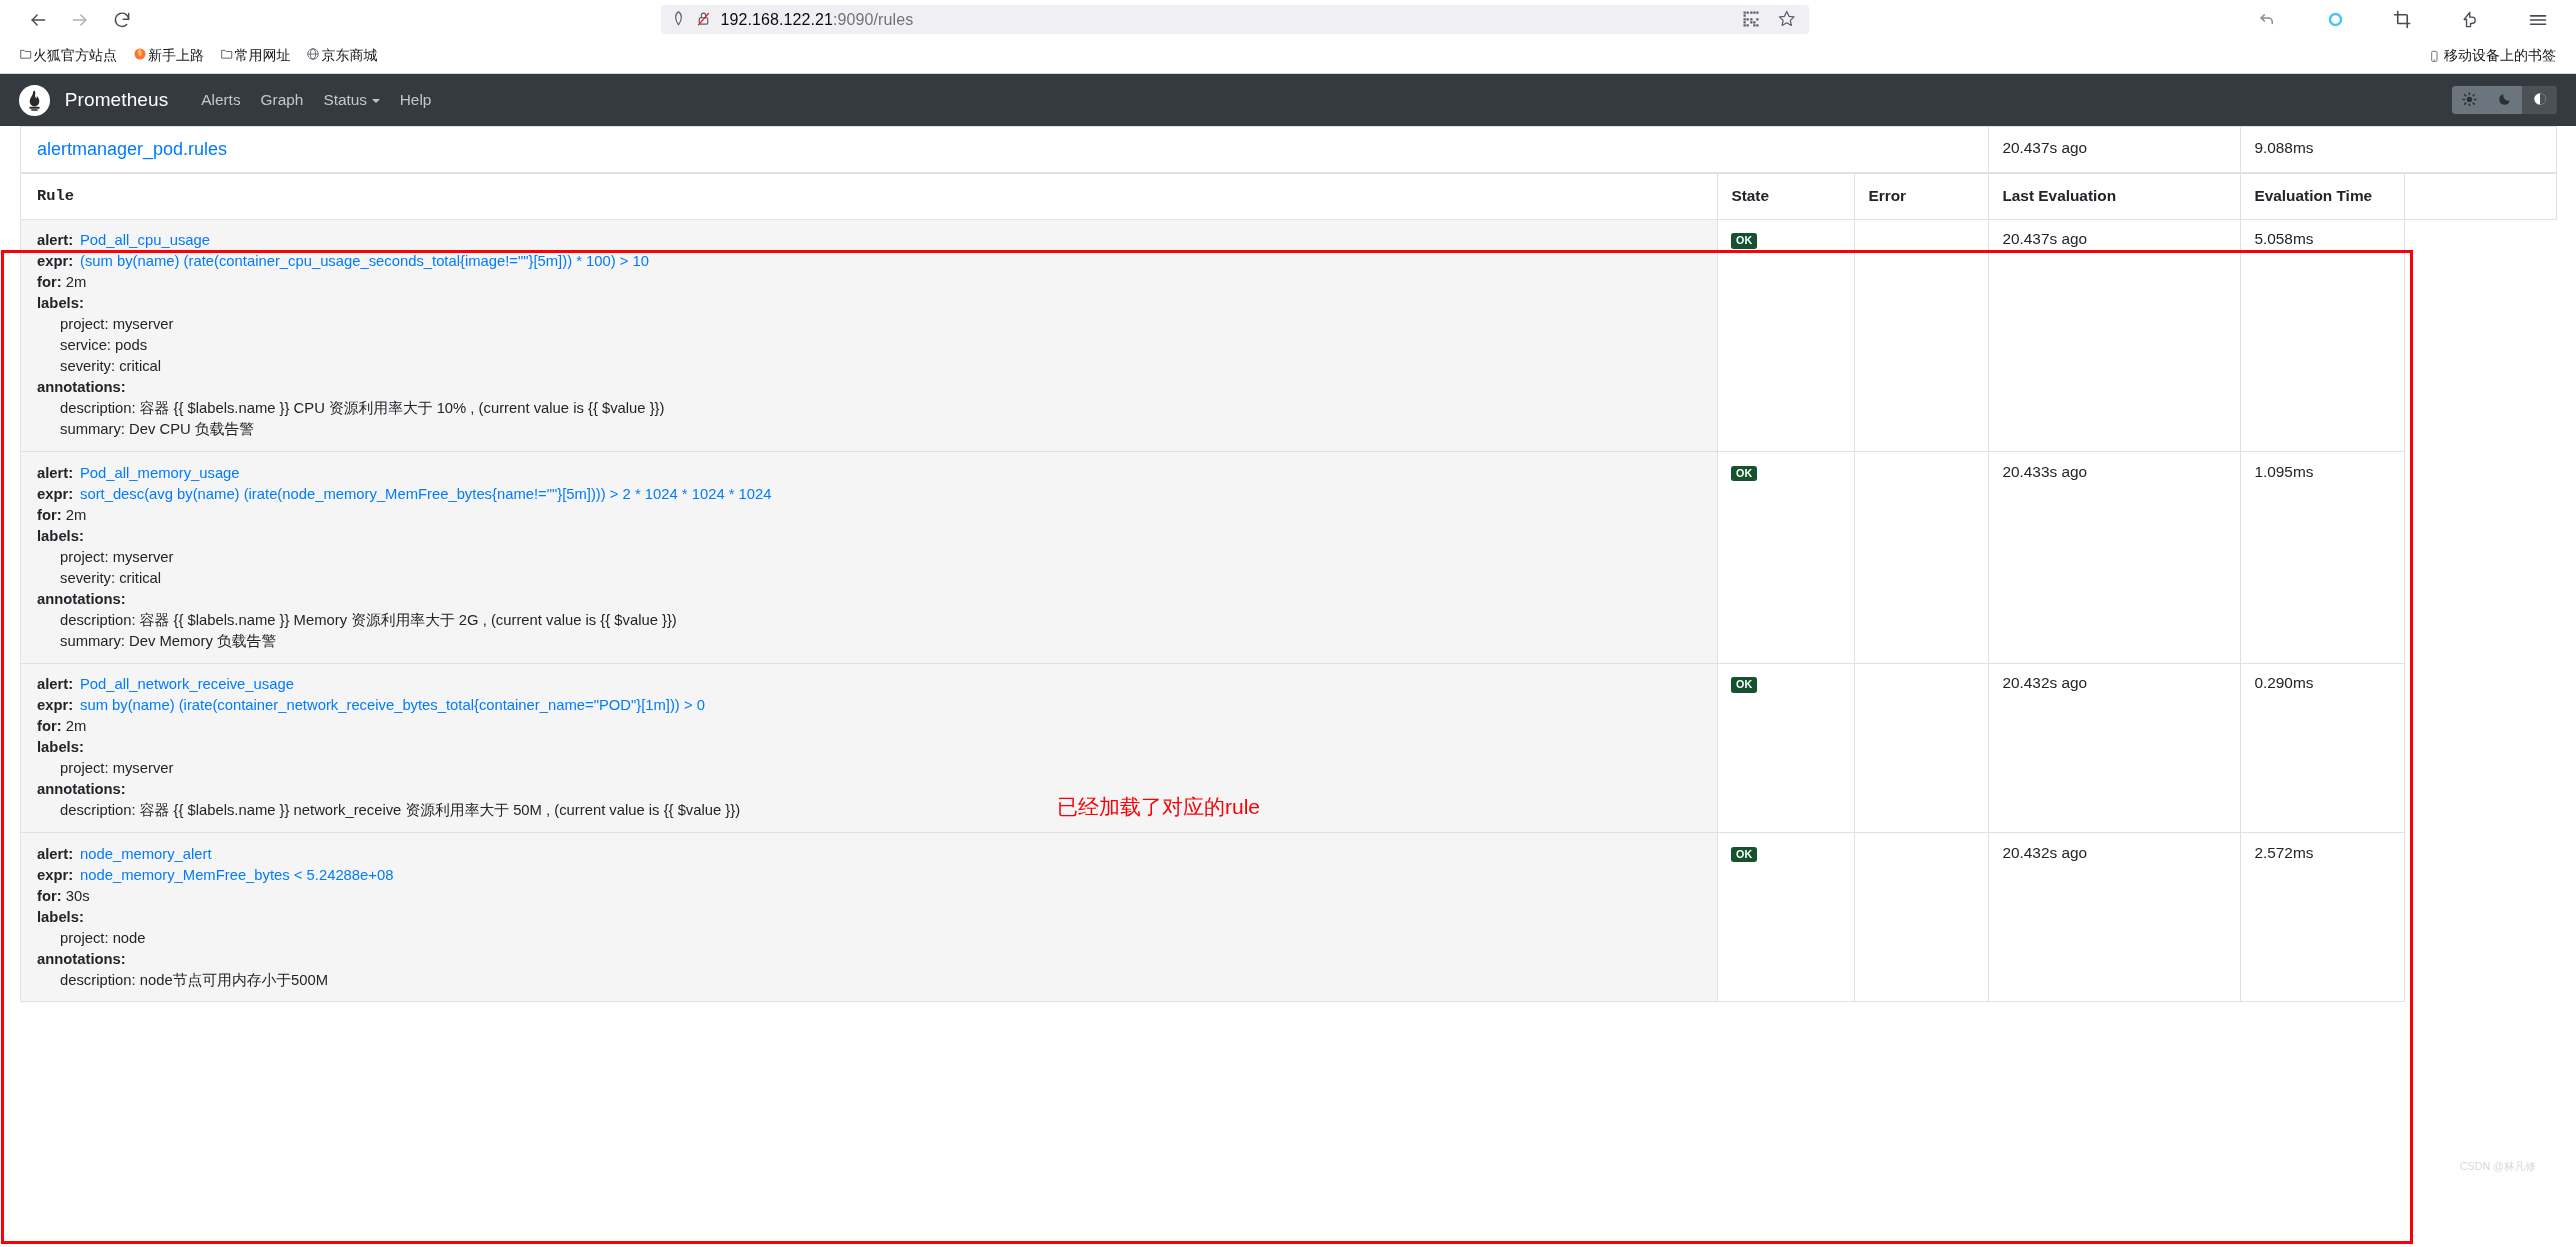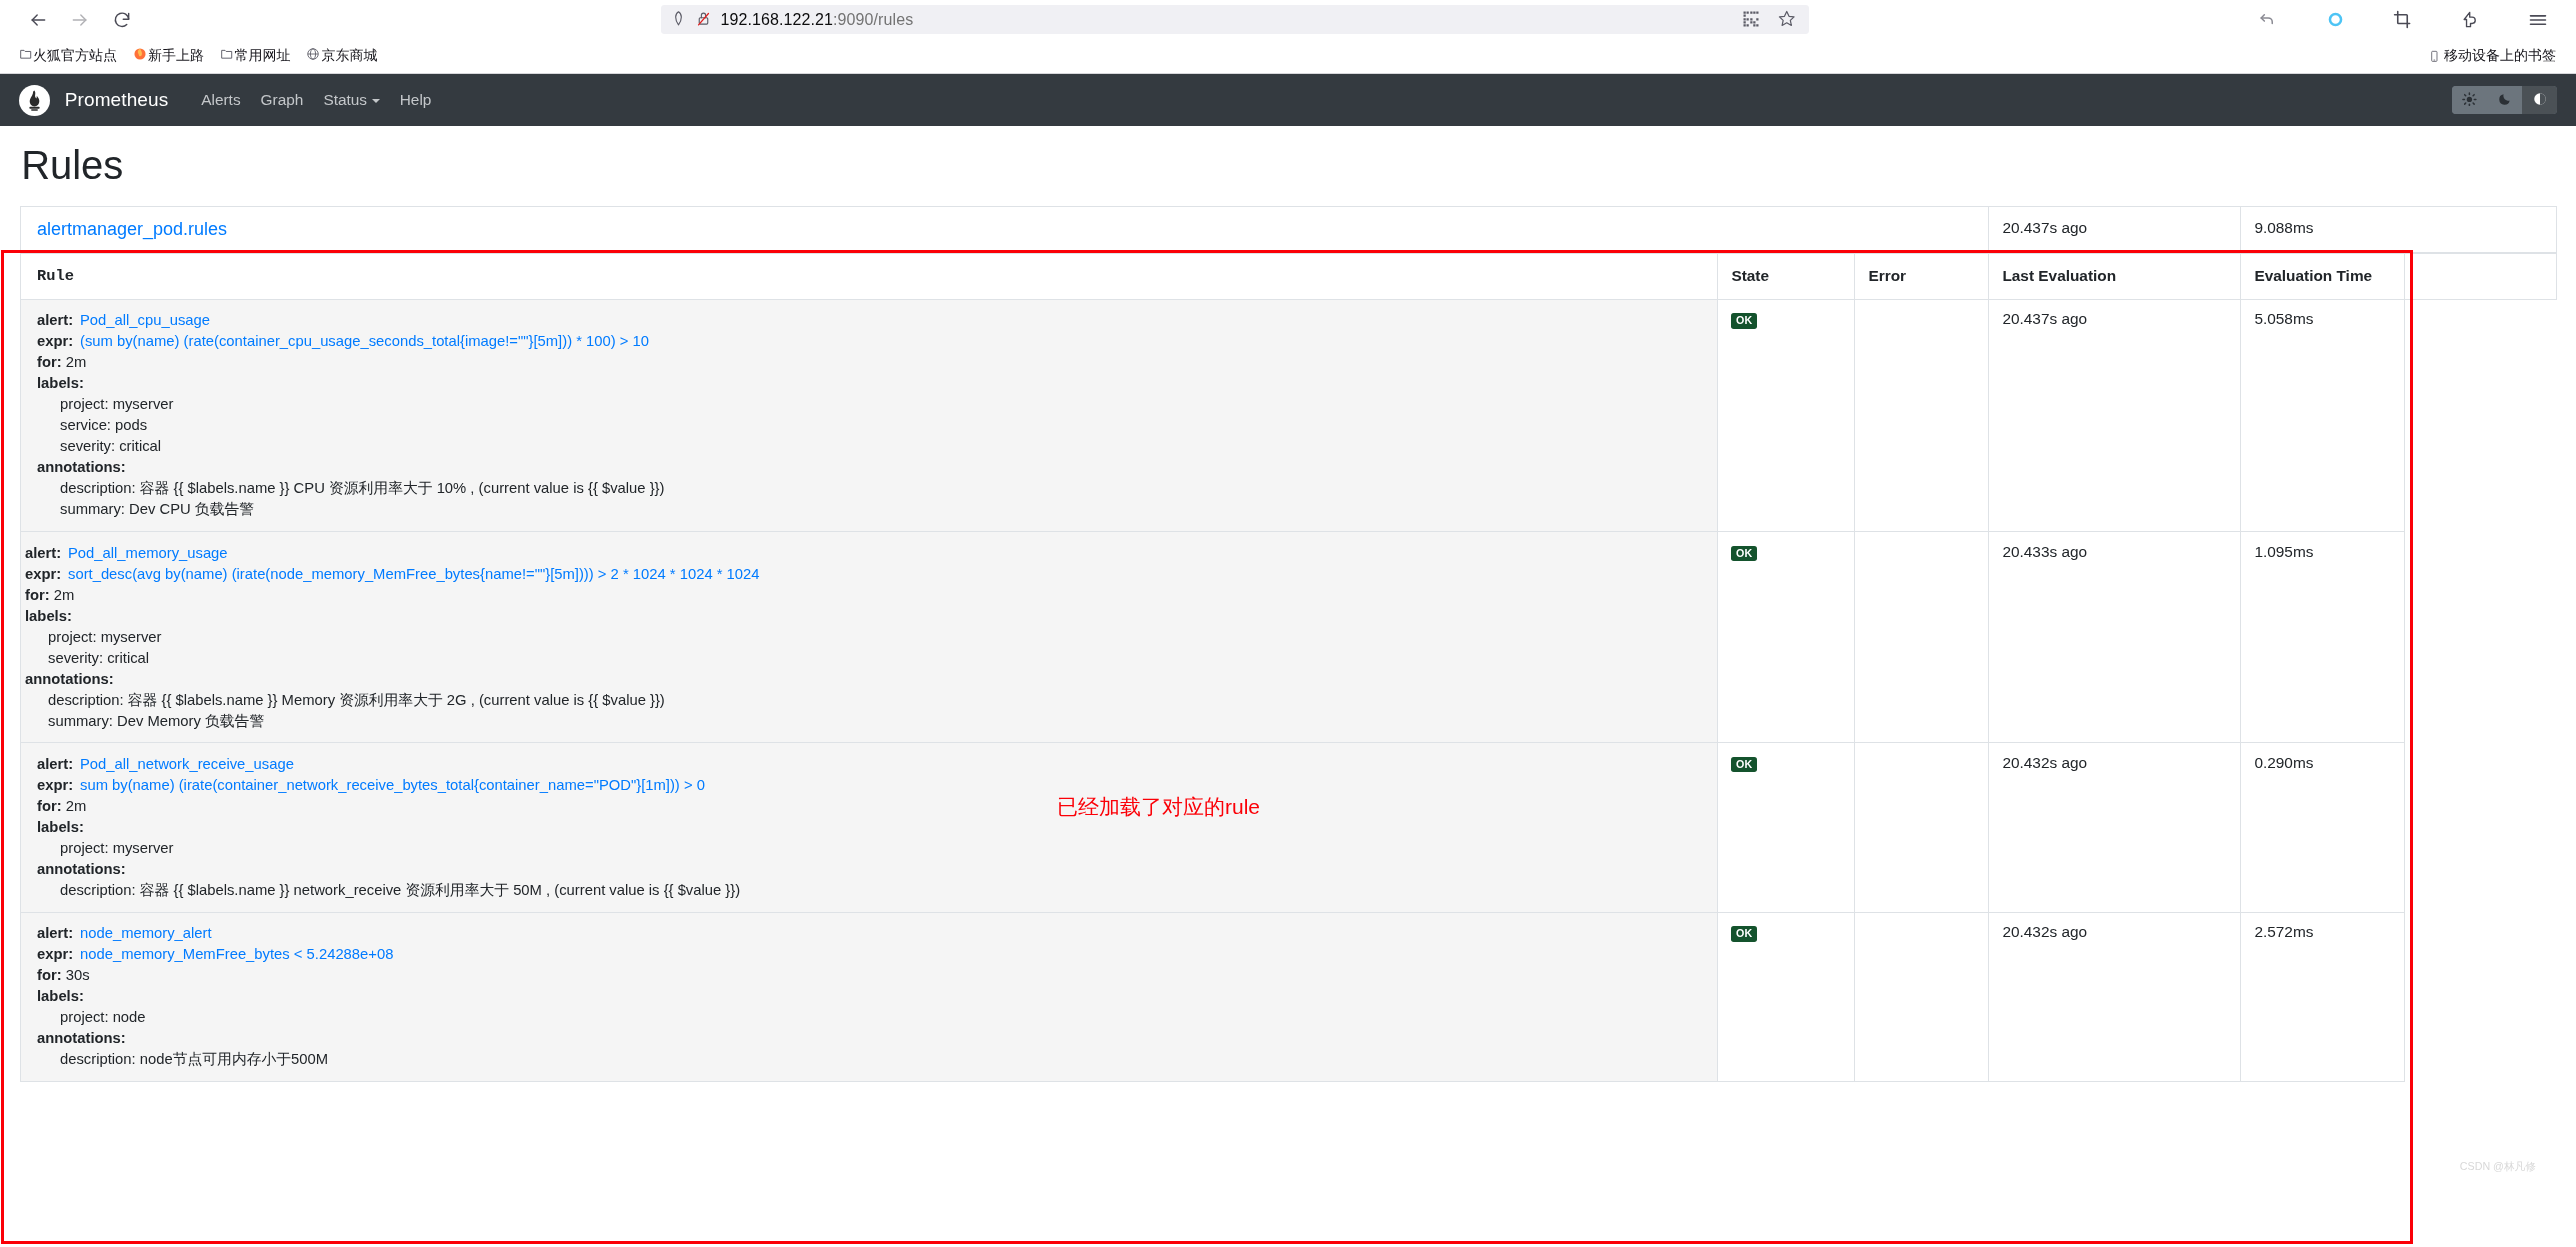--- a/index.html
+++ b/index.html
@@ -502,7 +502,6 @@
 
 <div id="page">
 
-  <h1 id="page-title">Rules</h1>
 
   <table class="t" id="group-table">
     <colgroup>

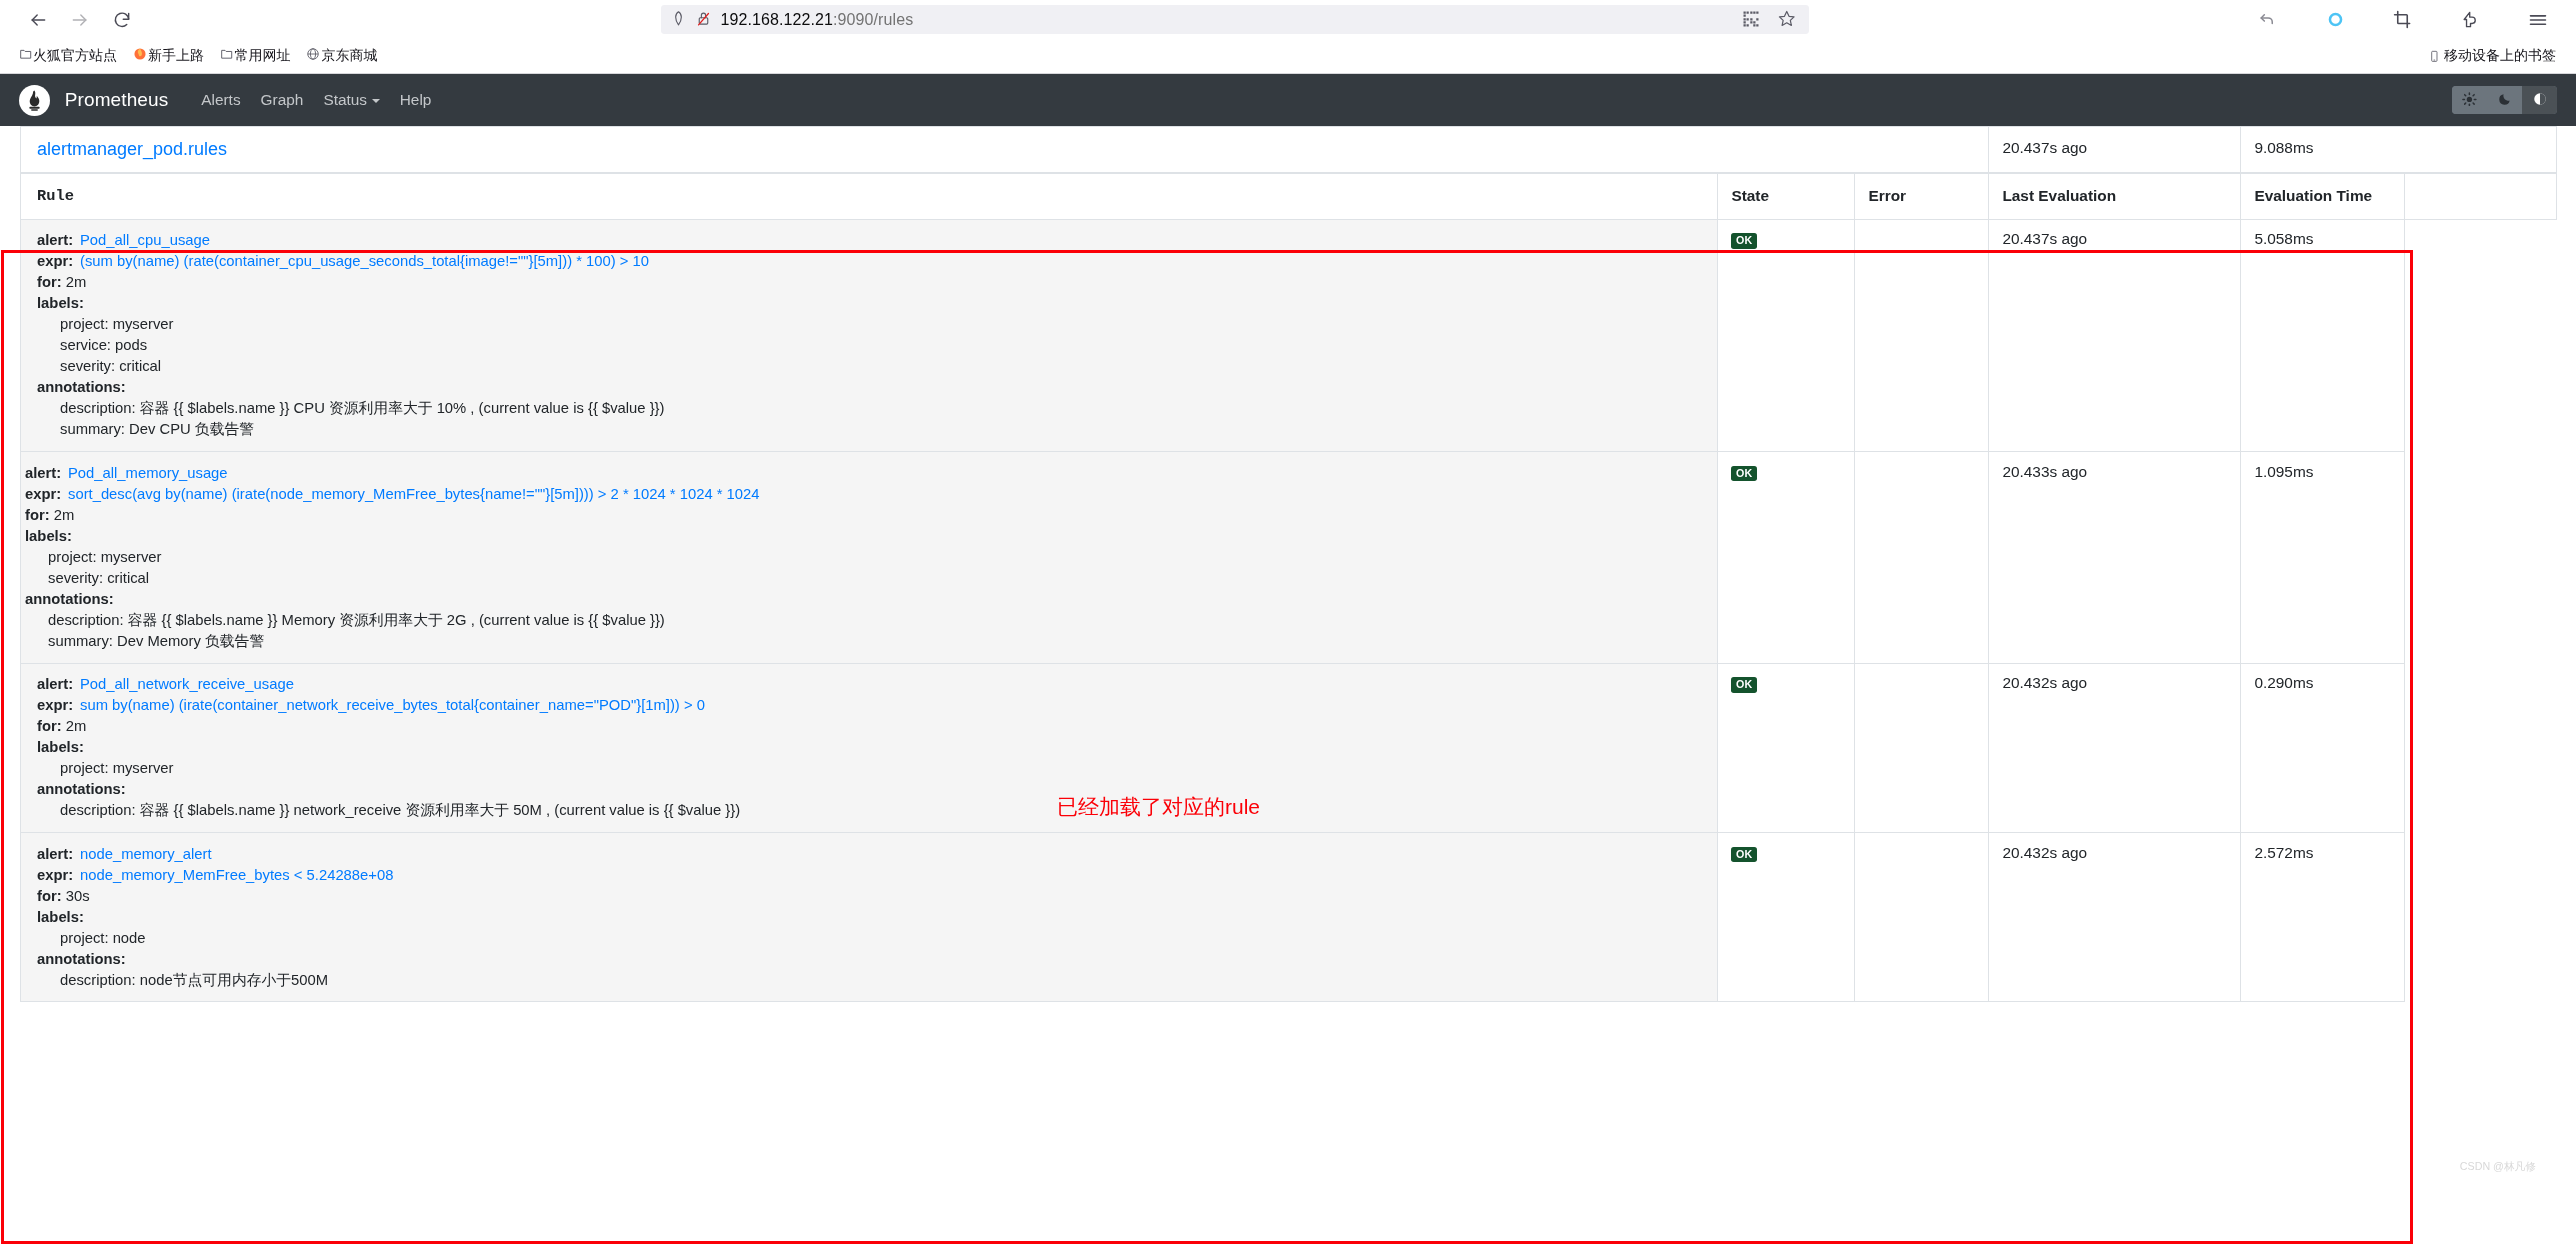--- a/index.html
+++ b/index.html
@@ -563,7 +563,7 @@
           <td class="plain" style="border-right: none; border-top: none; border-bottom: none;"></td>
         </tr>
         <tr class="rule-row">
-          <td style="padding-left: 4px;">
+          <td style="padding-left: 16px;">
             <div class="kv-line"><span class="k k-w">alert:</span><span class="lnk">Pod_all_memory_usage</span></div>
             <div class="kv-line"><span class="k k-w">expr:</span><span class="lnk">sort_desc(avg by(name) (irate(node_memory_MemFree_bytes{name!=""}[5m]))) &gt; 2 * 1024 * 1024 * 1024</span></div>
             <div class="kv-line"><span class="k">for:</span> <span>2m</span></div>

